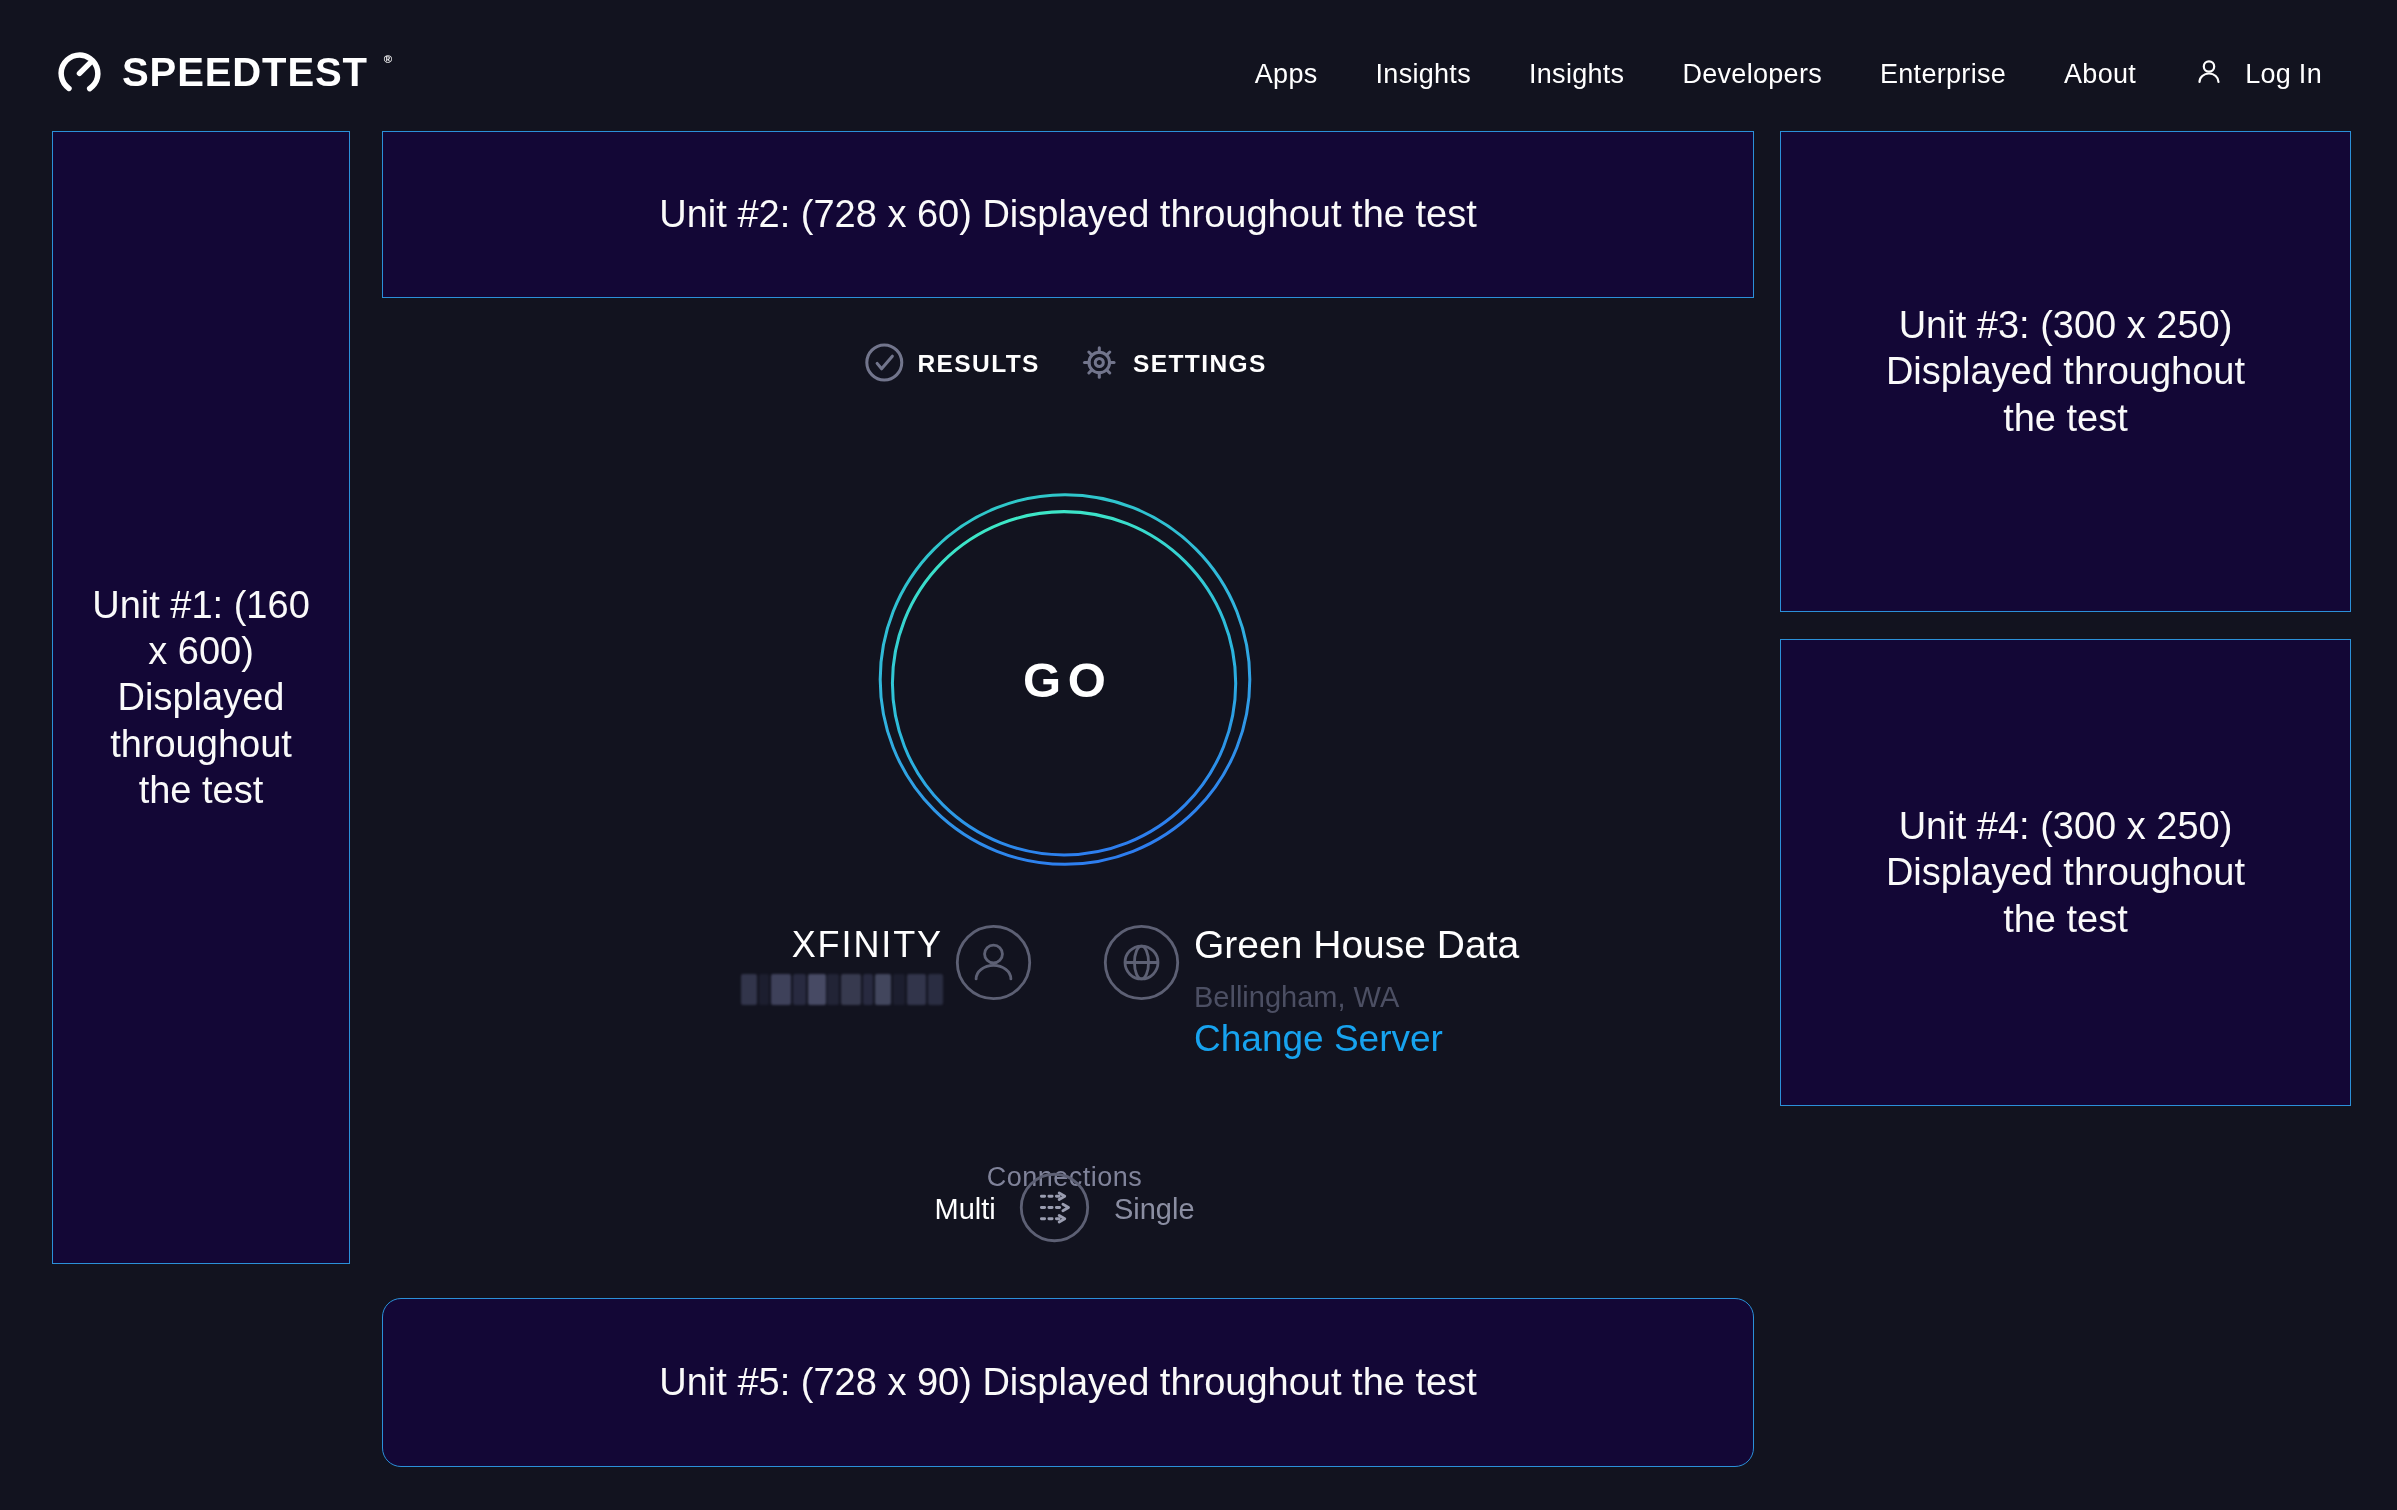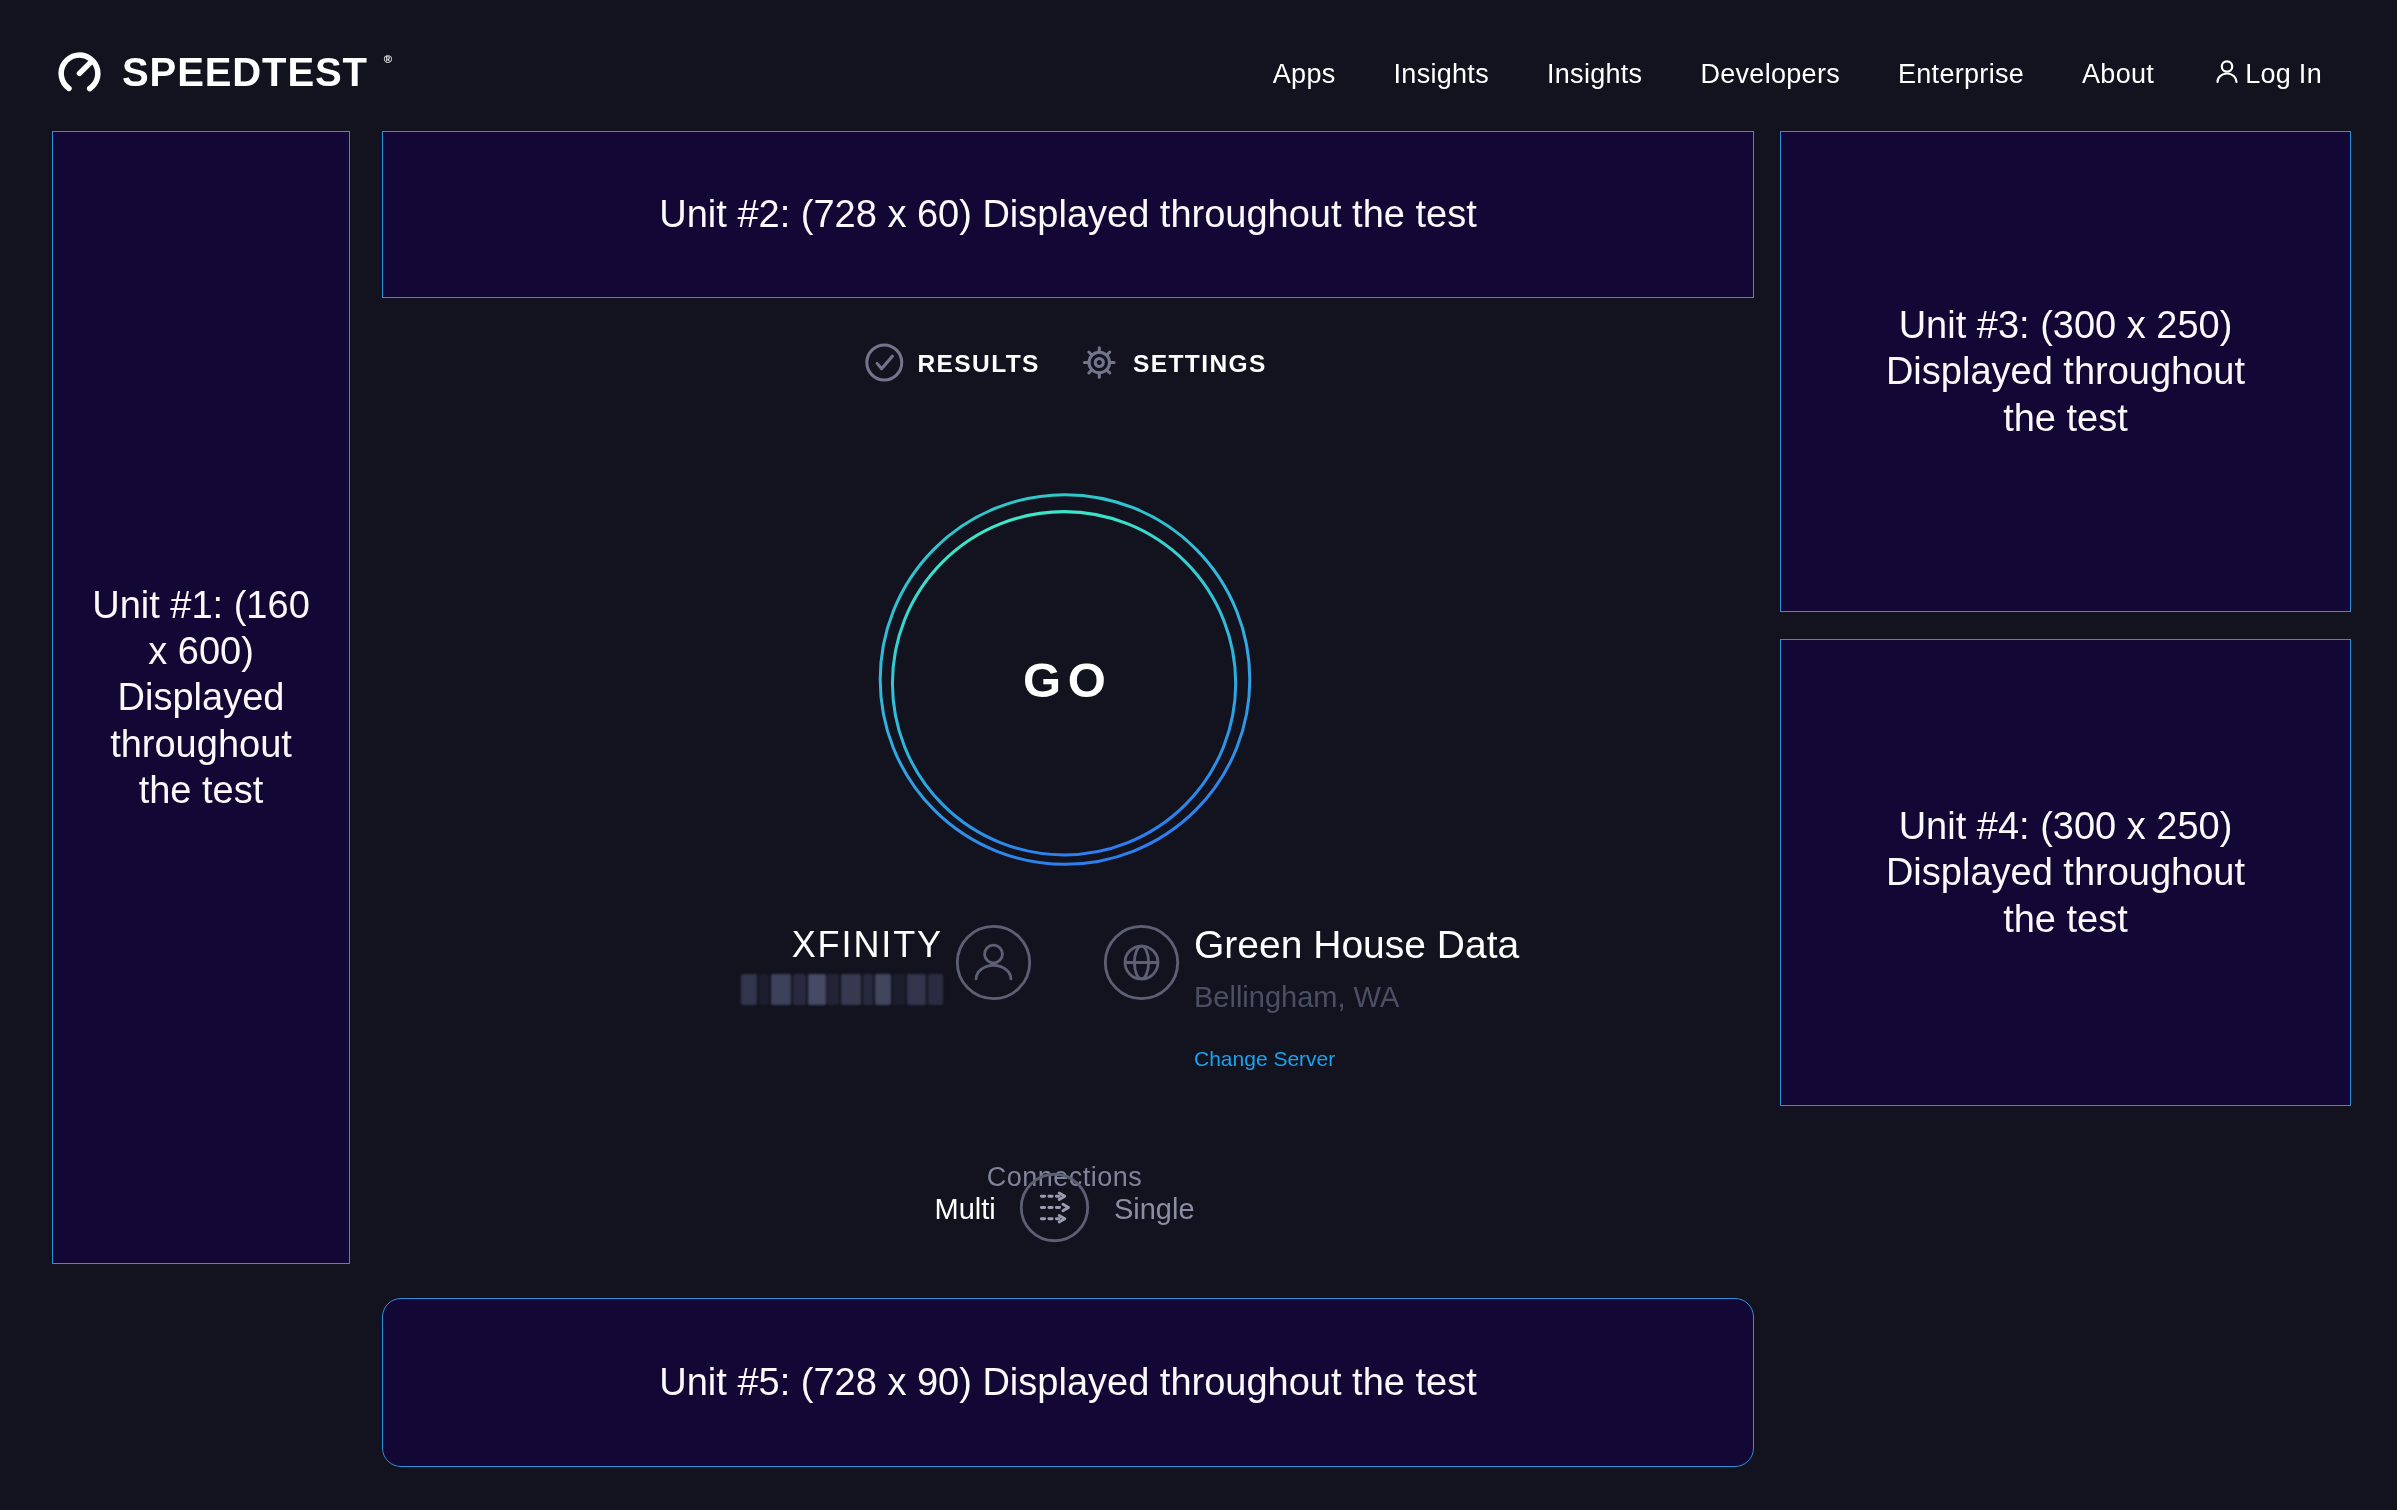--- a/index.html
+++ b/index.html
@@ -34,7 +34,7 @@
   .logo-tm{font-size:11.3px;font-weight:700;margin-top:7.5px;margin-left:0.9px;}
   .nav{display:flex;align-items:center;gap:58px;}
   .nav a{color:var(--white);text-decoration:none;font-size:27px;letter-spacing:0.3px;cursor:pointer;}
-  .nav .login{display:flex;align-items:center;gap:3px;}
+  .nav .login{display:flex;align-items:center;gap:21px;}
   
   .ad{
     position:absolute;background:var(--ad-bg);border:1.9px solid var(--ad-border);

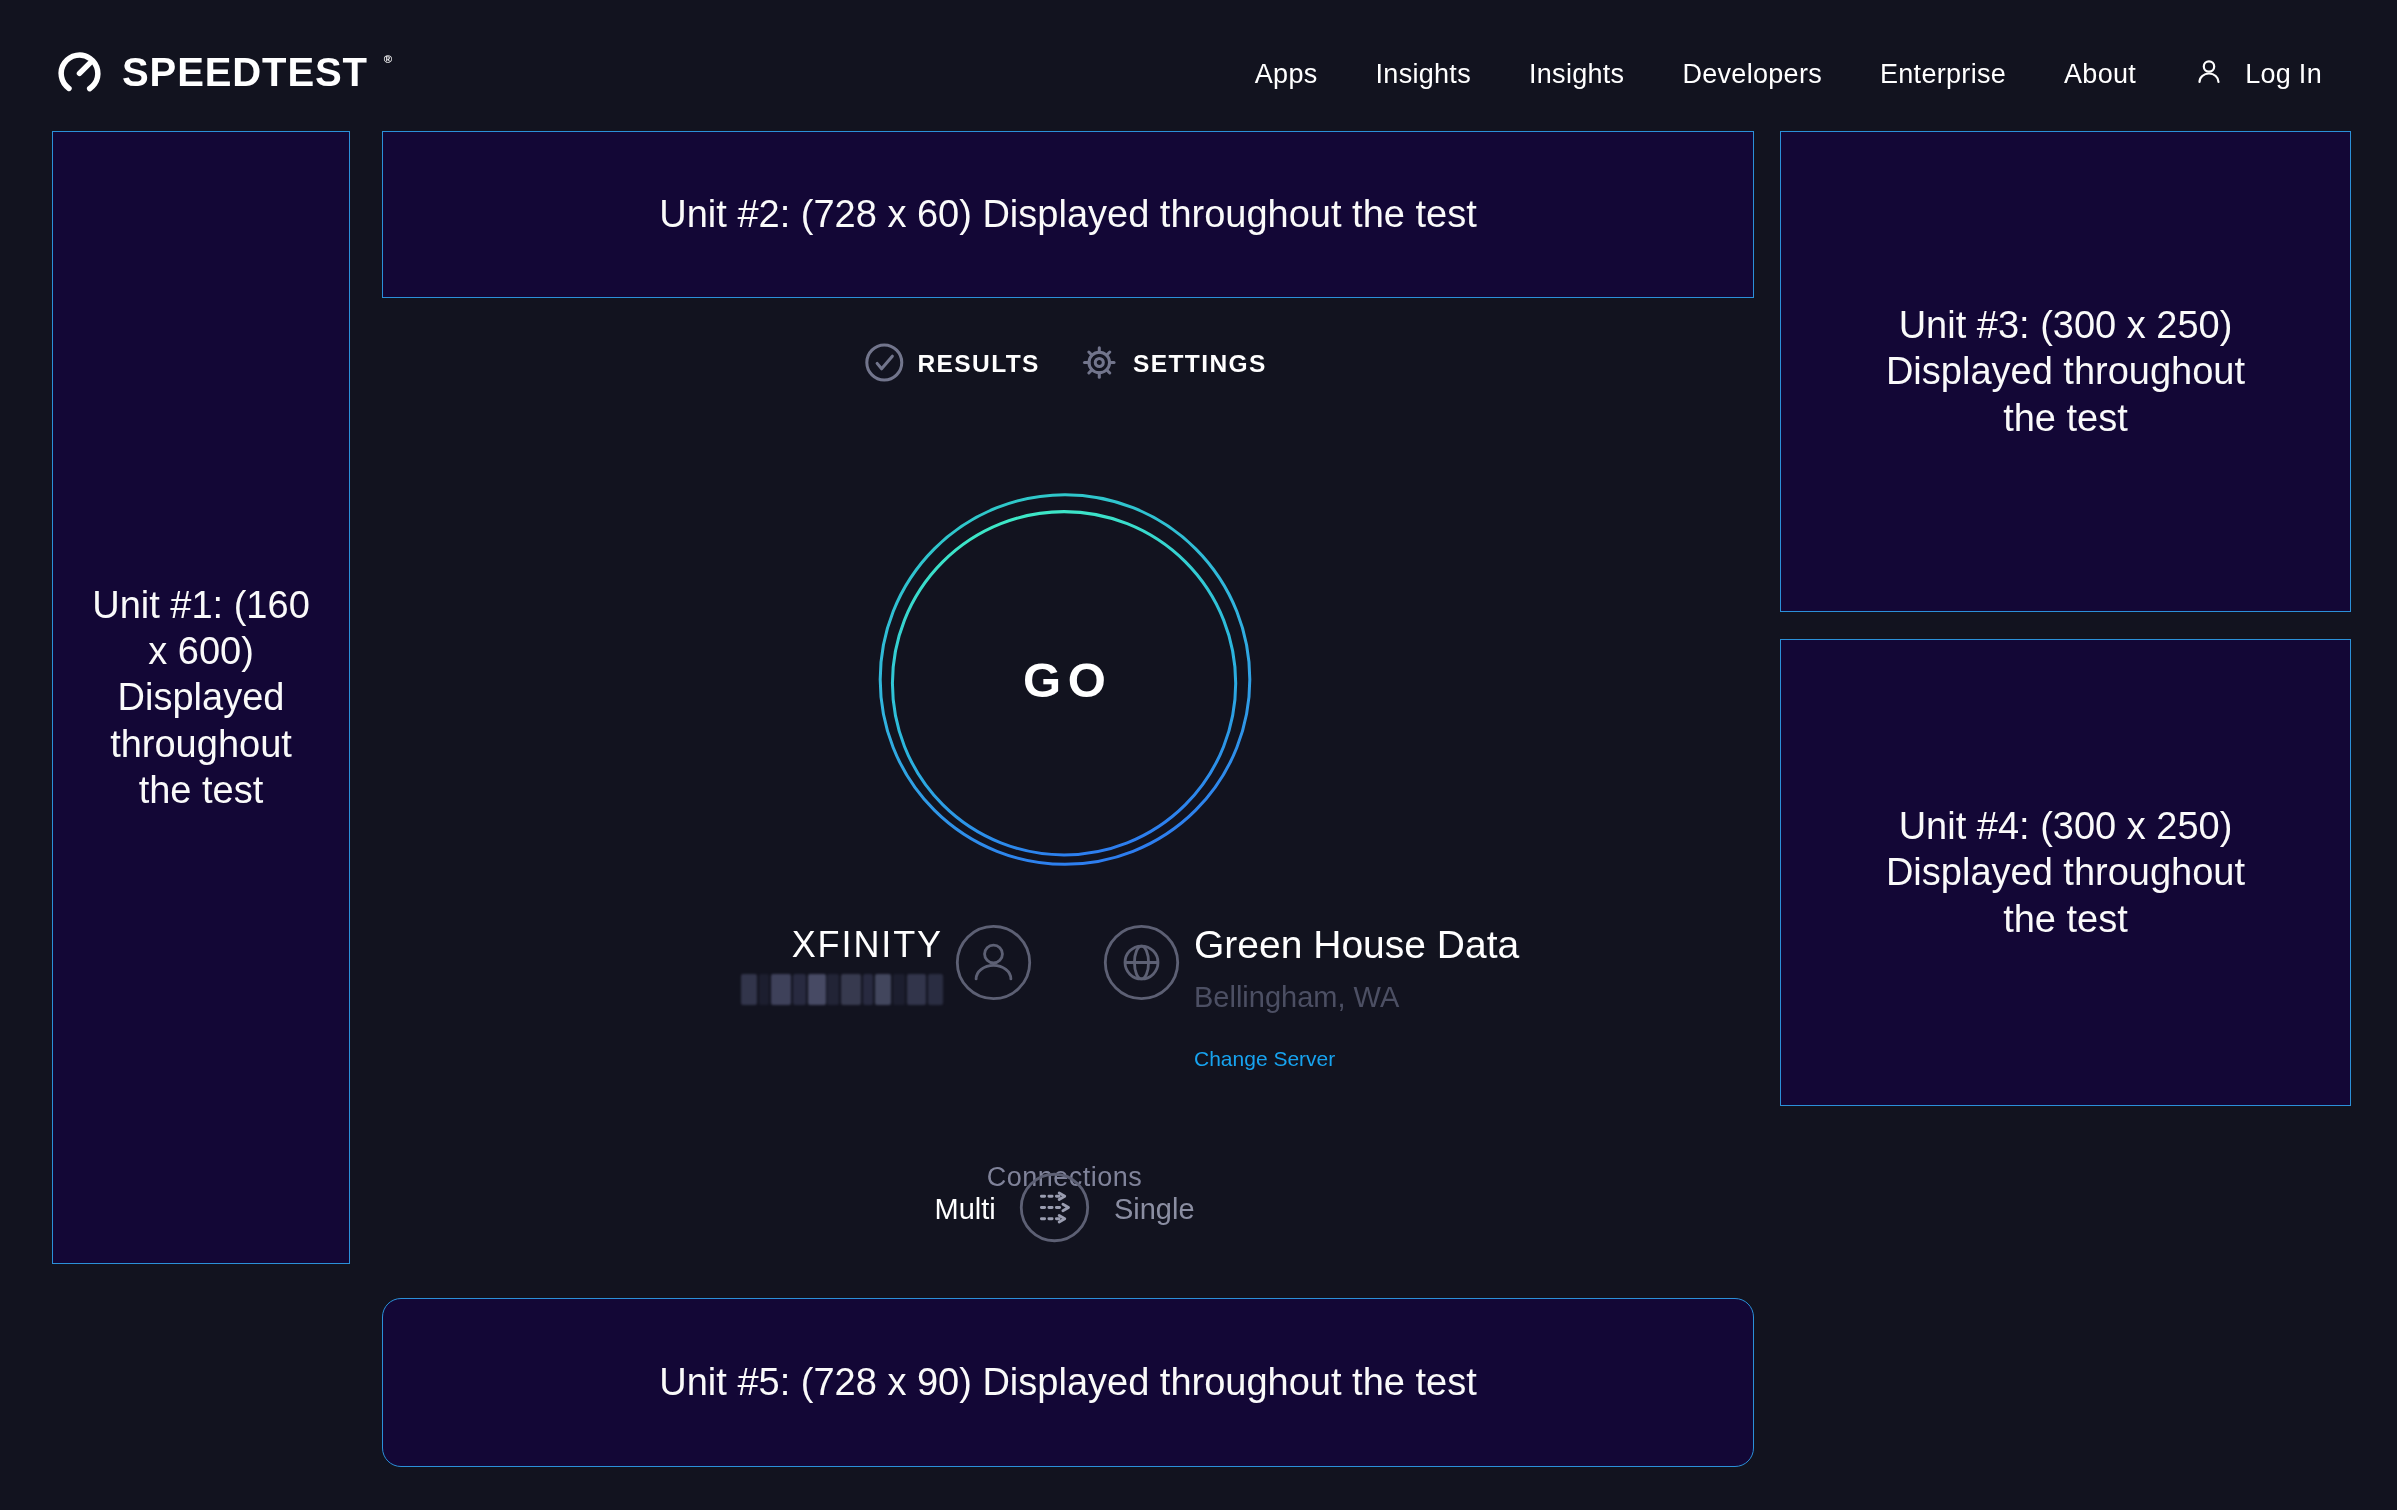--- a/index.html
+++ b/index.html
@@ -96,7 +96,7 @@
   .server-block{position:absolute;left:1194px;top:925px;display:flex;flex-direction:column;align-items:flex-start;}
   .server-name{font-size:39px;font-weight:500;line-height:1.05;color:var(--white);}
   .server-location{margin-top:15px;font-size:29px;color:var(--muted-dark);}
-  .server-change{margin-top:33px;font-size:21px;color:var(--link);cursor:pointer;text-decoration:none;}
+  .server-change{margin-top:4px;font-size:37px;color:var(--link);cursor:pointer;text-decoration:none;}
 </style>
 </head>
 <body>

